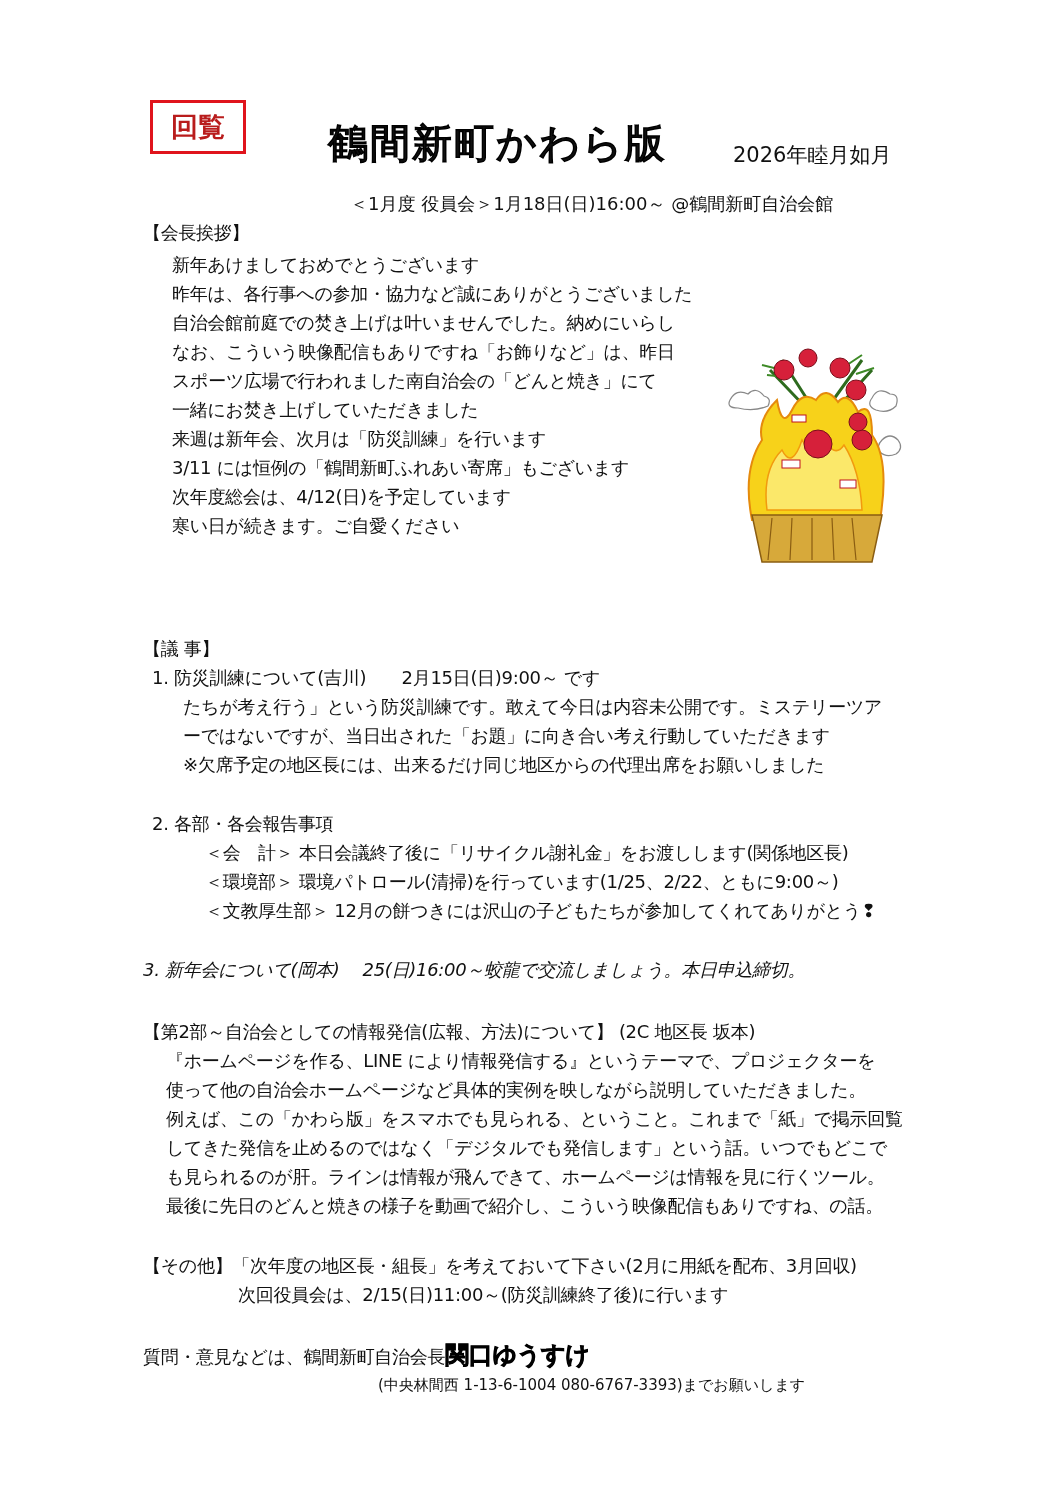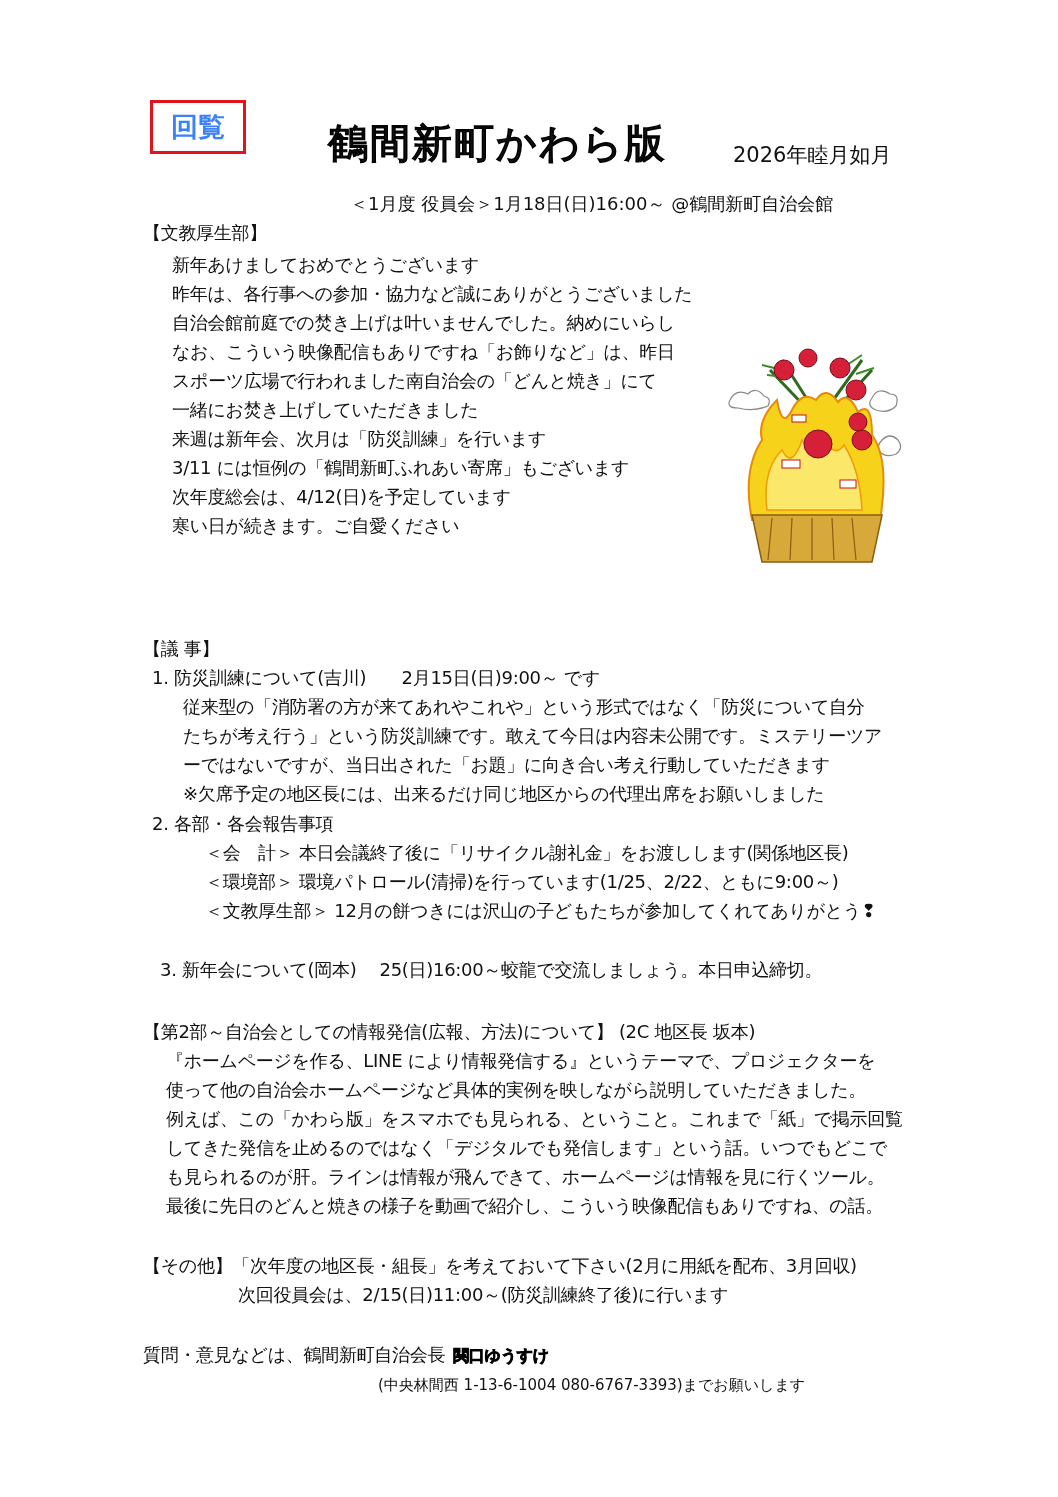--- a/index.html
+++ b/index.html
@@ -8,7 +8,7 @@
   .abs { position:absolute; white-space:nowrap; }
   .line { font-size:18px; line-height:29px; letter-spacing:-0.3px; }
   .kairan { left:150px; top:100px; width:96px; height:54px; border:3px solid #e0141c;
-            color:#3b82f6; font-weight:bold; font-size:27px; display:flex; align-items:center;
+            color:#b91c1c; font-weight:bold; font-size:27px; display:flex; align-items:center;
             justify-content:center; box-sizing:border-box; }
   .title { left:328px; top:116px; font-size:40px; font-weight:400; letter-spacing:2px;
            -webkit-text-stroke:1.5px #000; font-family:"DejaVu Serif", serif; }

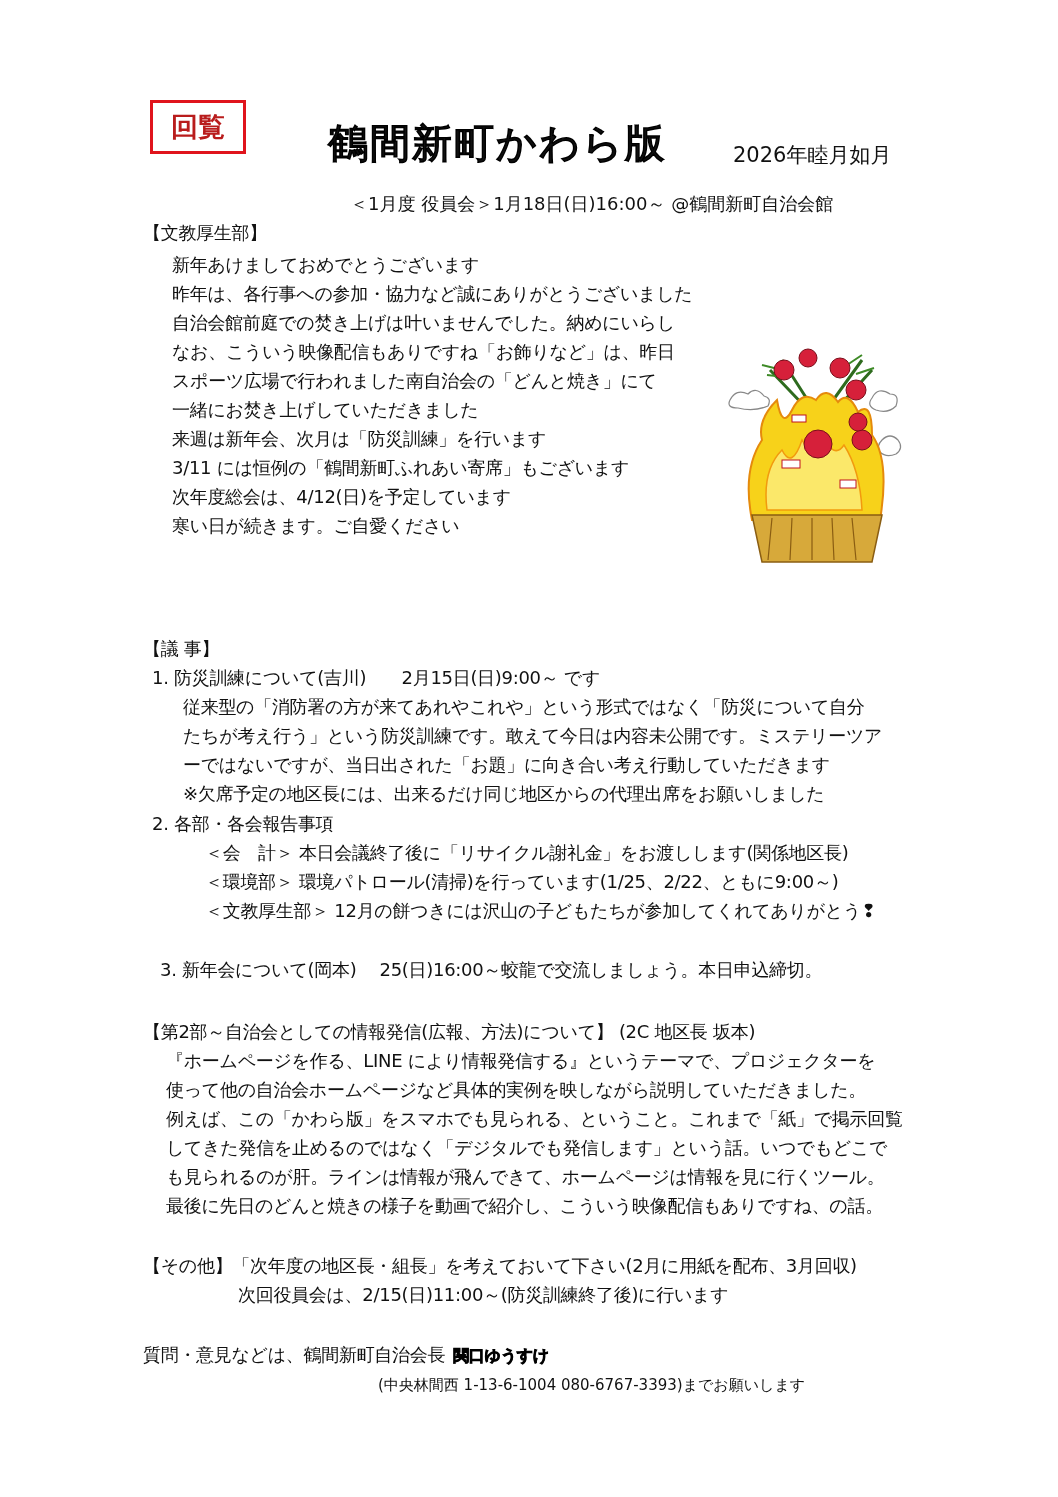--- a/index.html
+++ b/index.html
@@ -25,7 +25,7 @@
 <div class="abs date">2026年睦月如月</div>
 <div class="abs meeting">＜1月度  役員会＞1月18日(日)16:00～  @鶴間新町自治会館</div>
 
-<div class="abs line" style="left:143px;top:218px;">【文教厚生部】</div>
+<div class="abs line" style="left:143px;top:218px;">【会長挨拶】</div>
 <div class="abs" style="left:172px;top:250px;">
   <div class="line">新年あけましておめでとうございます</div>
   <div class="line">昨年は、各行事への参加・協力など誠にありがとうございました</div>

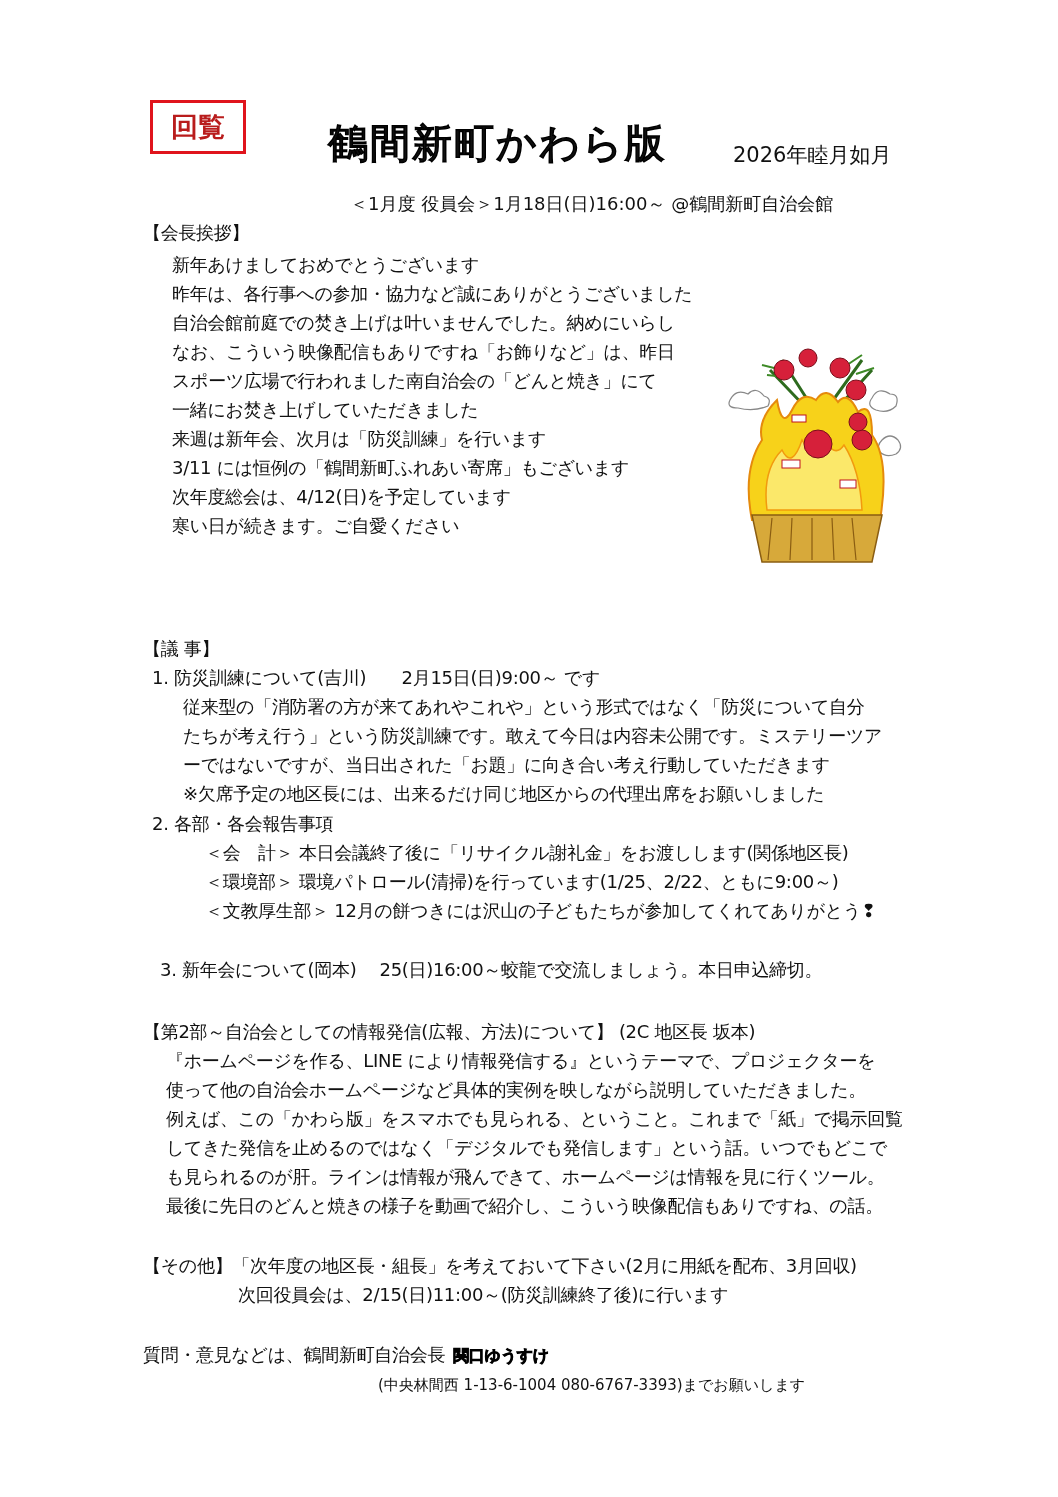--- a/index.html
+++ b/index.html
@@ -70,7 +70,6 @@
 <div class="abs line" style="left:143px;top:634px;">【議  事】</div>
 <div class="abs line" style="left:152px;top:663px;">1.  防災訓練について(吉川)　　2月15日(日)9:00～  です</div>
 <div class="abs" style="left:183px;top:692px;">
-  <div class="line">従来型の「消防署の方が来てあれやこれや」という形式ではなく「防災について自分</div>
   <div class="line">たちが考え行う」という防災訓練です。敢えて今日は内容未公開です。ミステリーツア</div>
   <div class="line">ーではないですが、当日出された「お題」に向き合い考え行動していただきます</div>
   <div class="line"> ※欠席予定の地区長には、出来るだけ同じ地区からの代理出席をお願いしました</div>

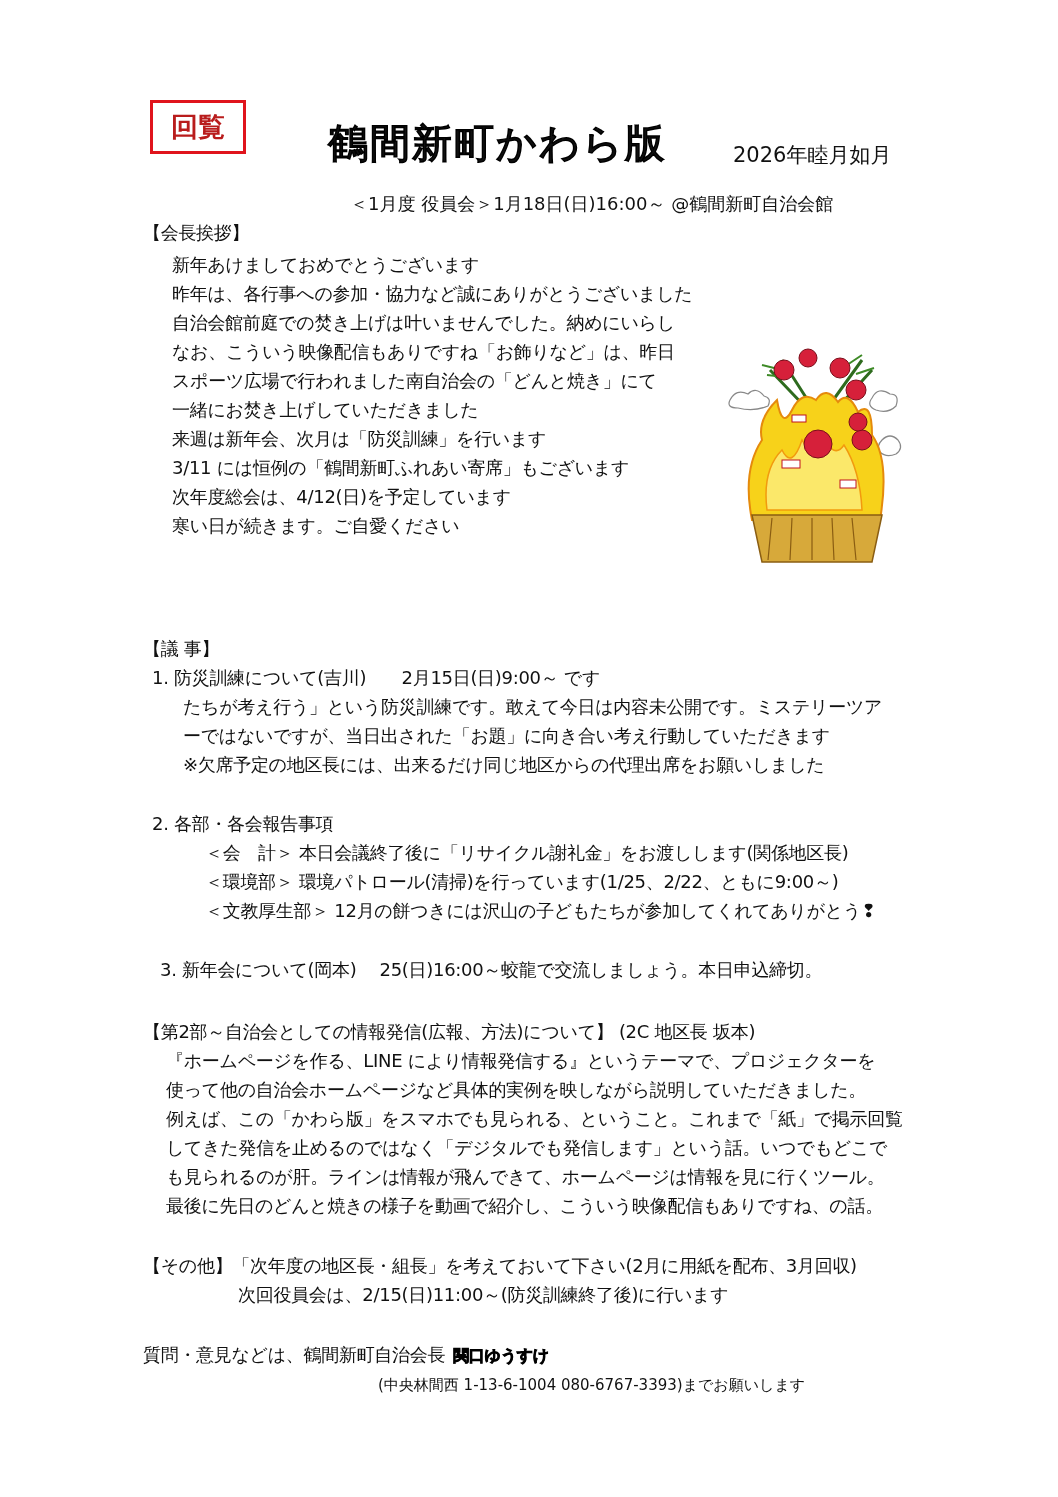--- a/index.html
+++ b/index.html
@@ -80,7 +80,7 @@
   <div class="line">＜環境部＞  環境パトロール(清掃)を行っています(1/25、2/22、ともに9:00～)</div>
   <div class="line">＜文教厚生部＞  12月の餅つきには沢山の子どもたちが参加してくれてありがとう❢</div>
 </div>
-<div class="abs line" style="left:160px;top:955px;">3.  新年会について(岡本)　 25(日)16:00～蛟龍で交流しましょう。本日申込締切。</div>
+<div class="abs line" style="left:143px;top:955px;font-style:italic;">3.  新年会について(岡本)　 25(日)16:00～蛟龍で交流しましょう。本日申込締切。</div>
 
 <div class="abs line" style="left:143px;top:1017px;">【第2部～自治会としての情報発信(広報、方法)について】 (2C 地区長  坂本)</div>
 <div class="abs" style="left:166px;top:1046px;">

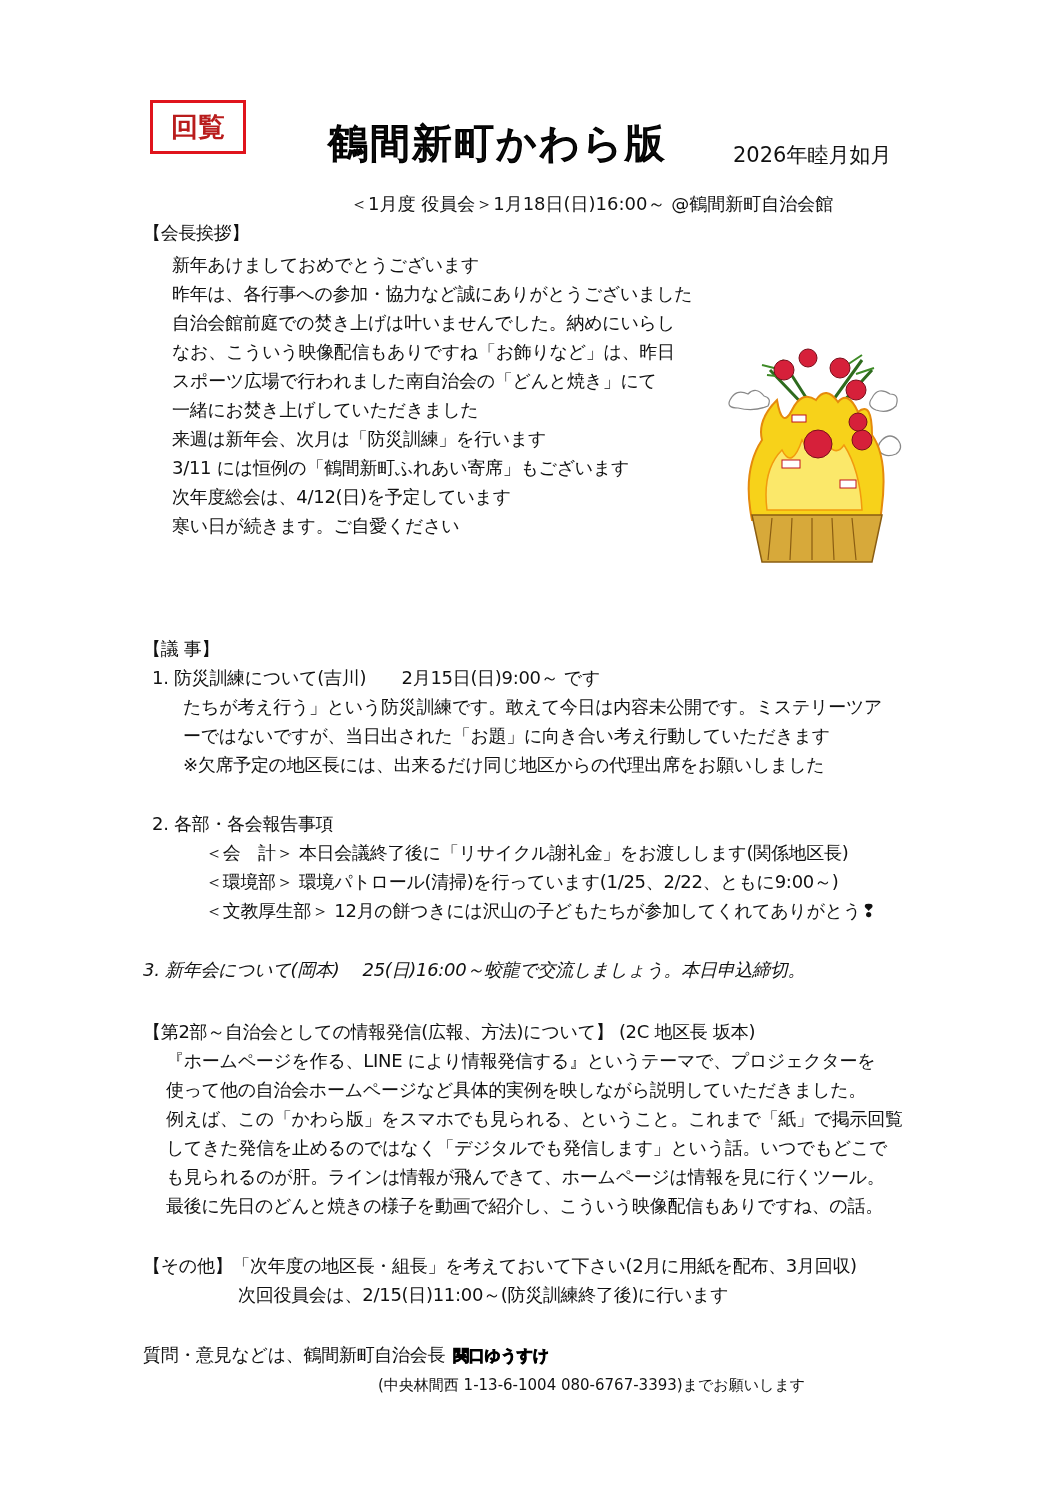--- a/index.html
+++ b/index.html
@@ -15,7 +15,7 @@
   .date { left:733px; top:141px; font-size:21px; }
   .meeting { left:350px; top:192px; font-size:18px; }
   .bonfire { left:722px; top:340px; width:188px; height:232px; }
-  .sig { font-weight:900; font-size:16px; -webkit-text-stroke:0.8px #000; font-family:"DejaVu Serif", serif; margin-left:8px; }
+  .sig { font-weight:900; font-size:24px; -webkit-text-stroke:0.8px #000; font-family:"DejaVu Serif", serif; }
 </style>
 </head>
 <body>

